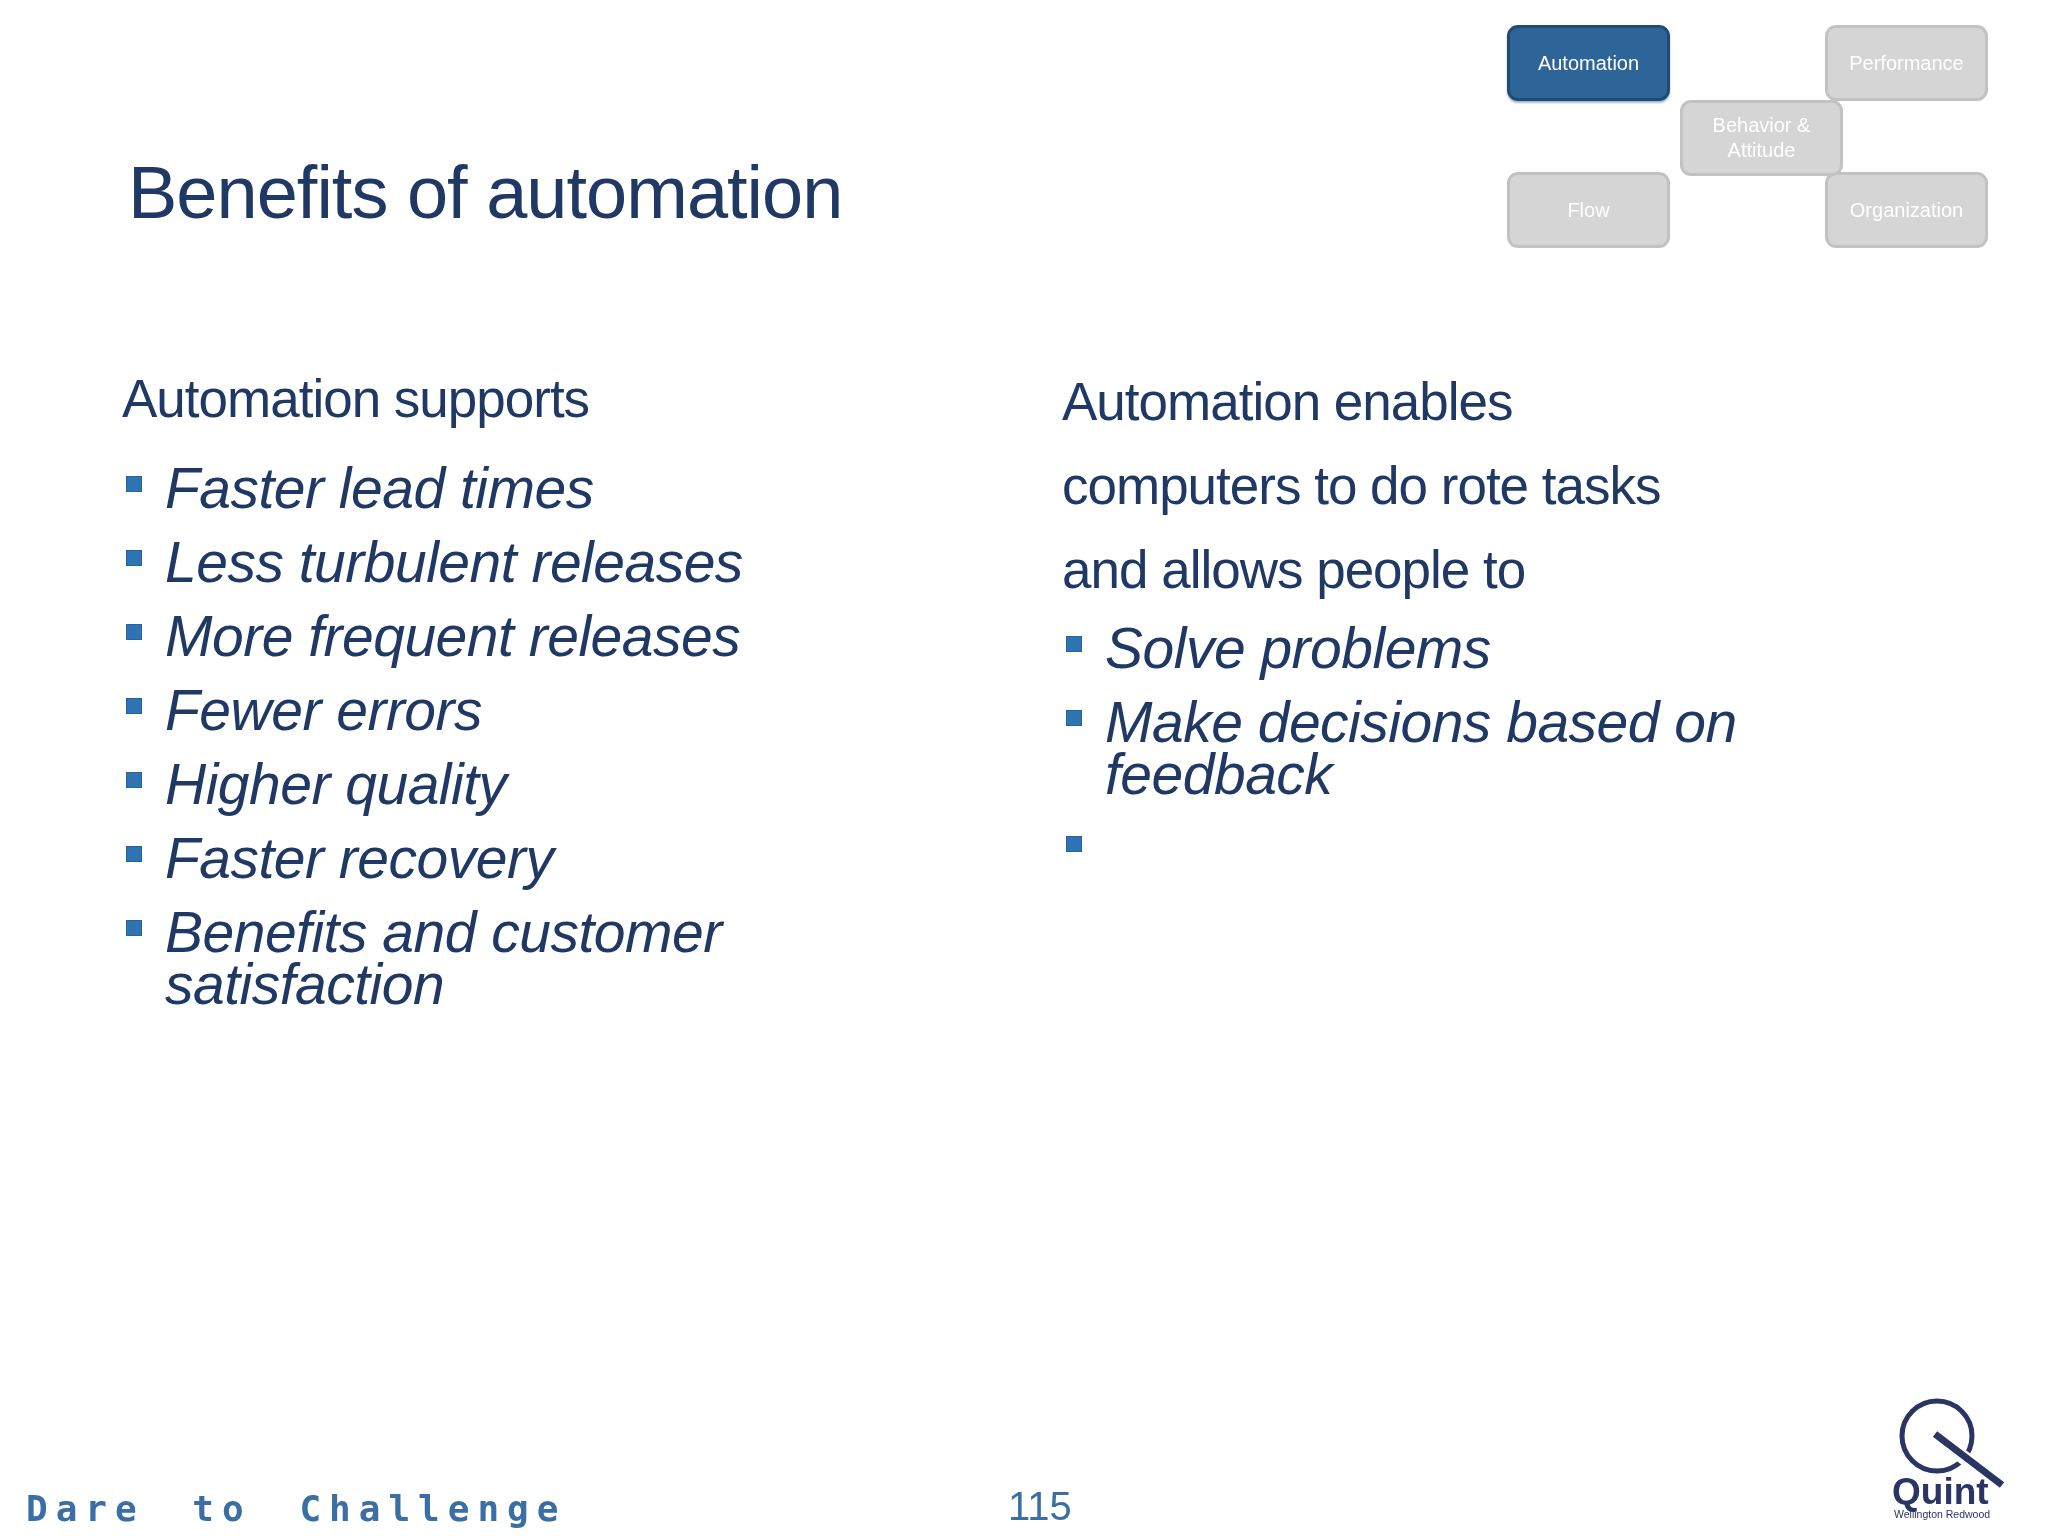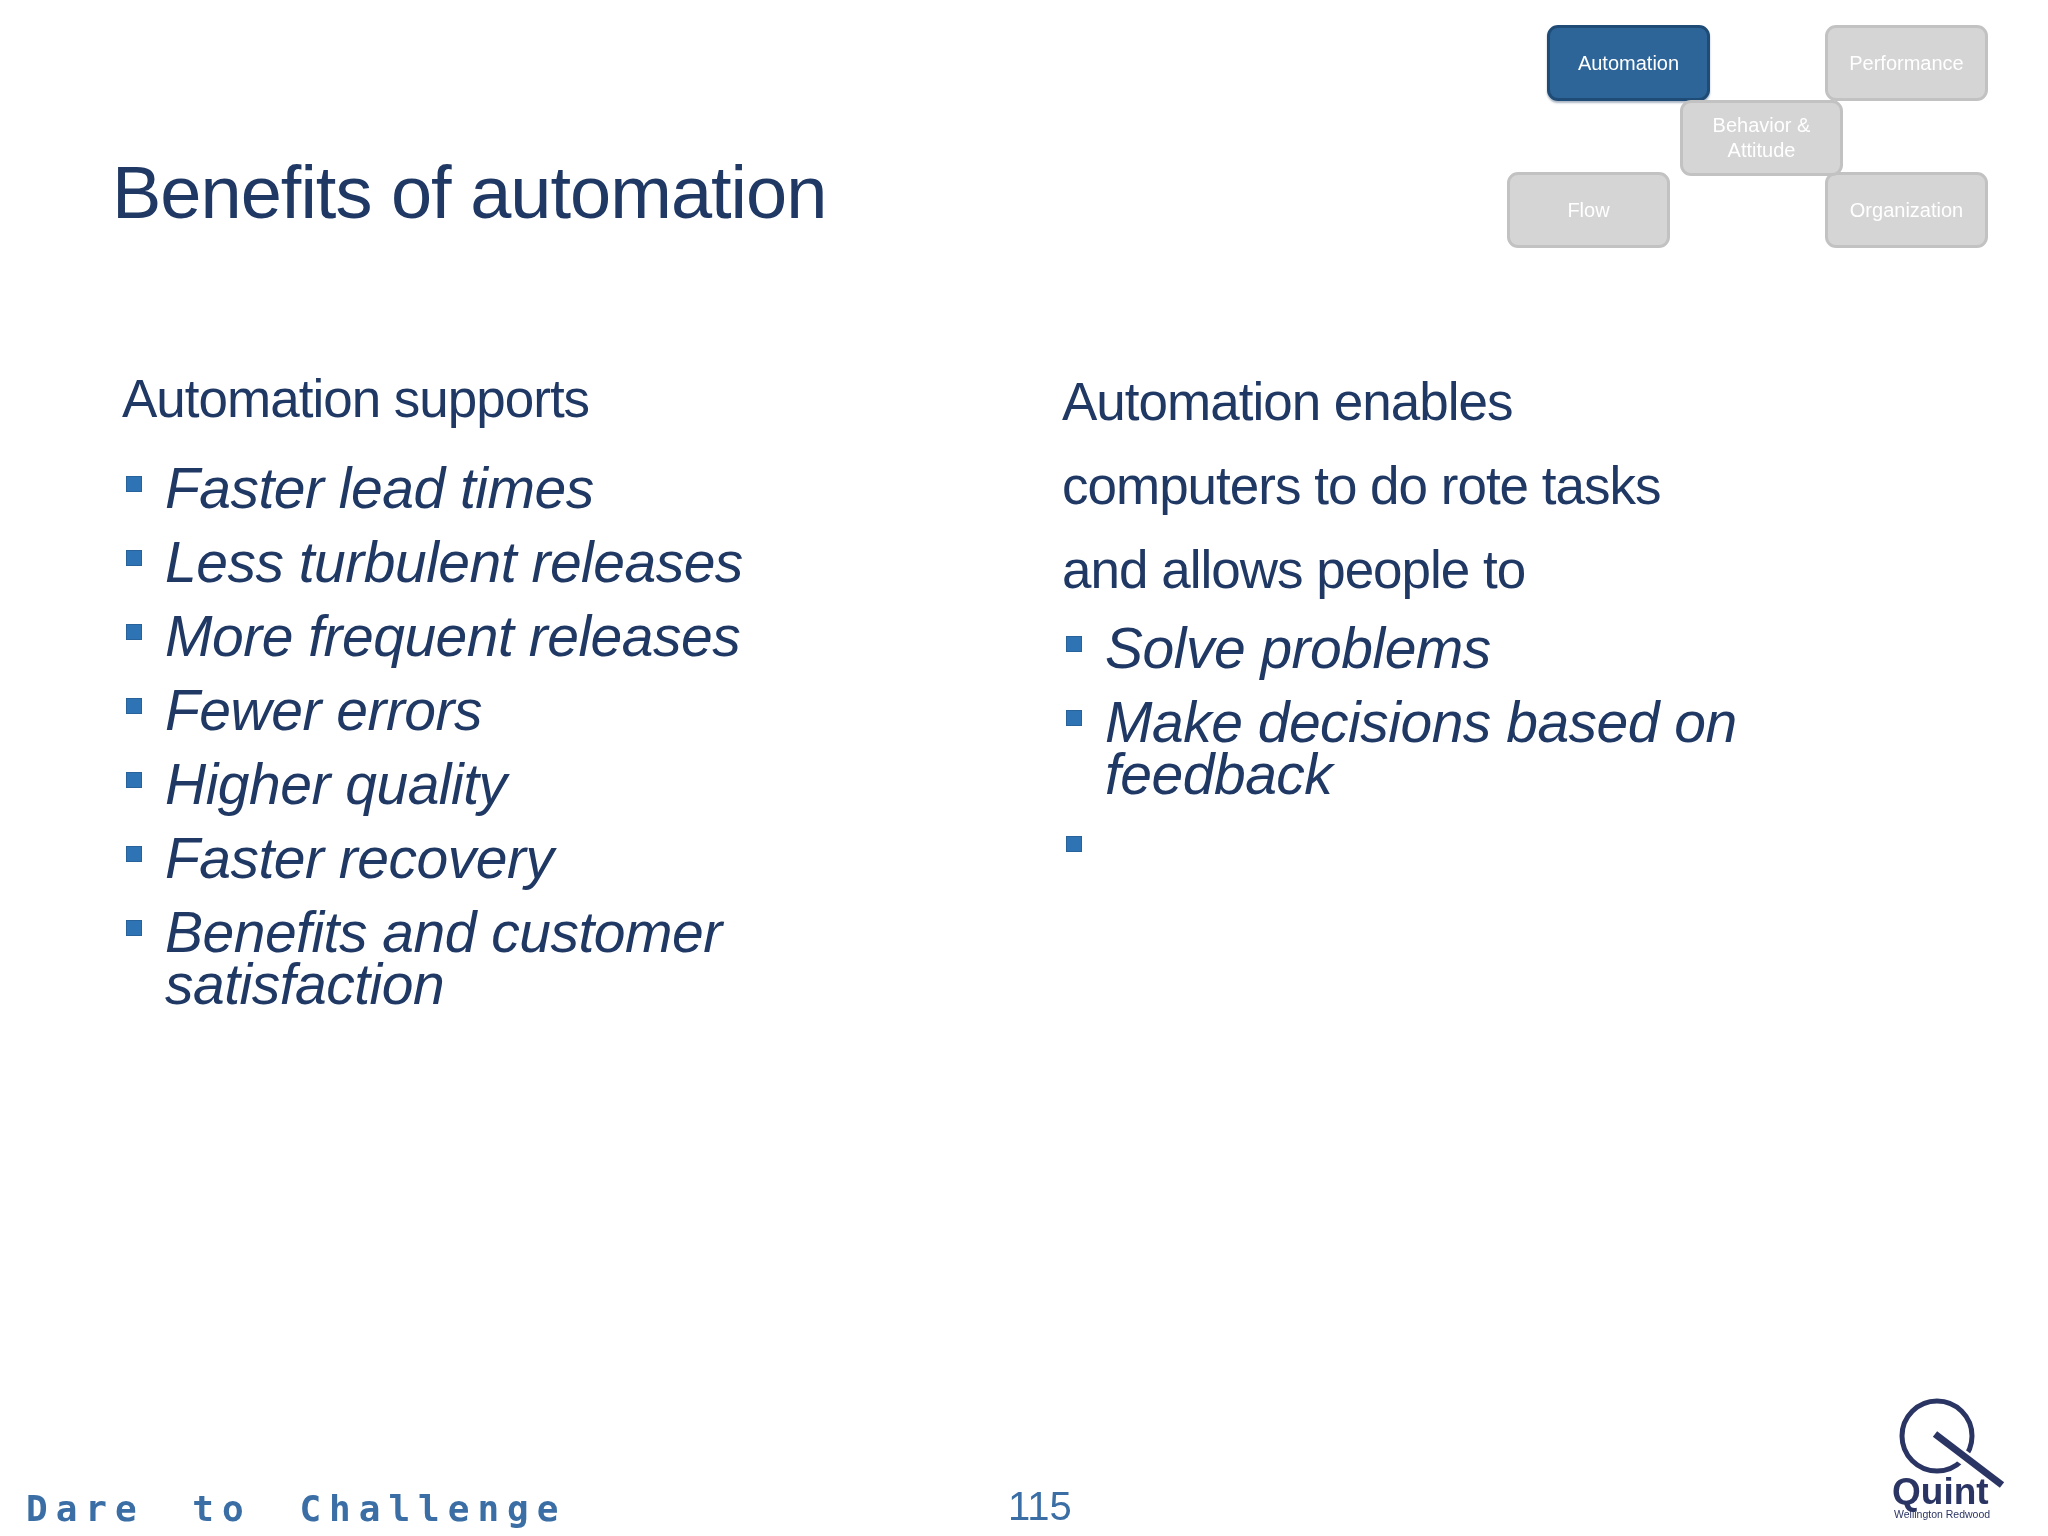--- a/index.html
+++ b/index.html
@@ -37,7 +37,6 @@
     border:3px solid var(--box-active-border);
     color:var(--box-text);z-index:2;
     box-shadow:0 2px 2px rgba(20,50,90,.35);
-    margin-left:40px;
   }
   .box.inactive{
     background:var(--box-inactive-fill);

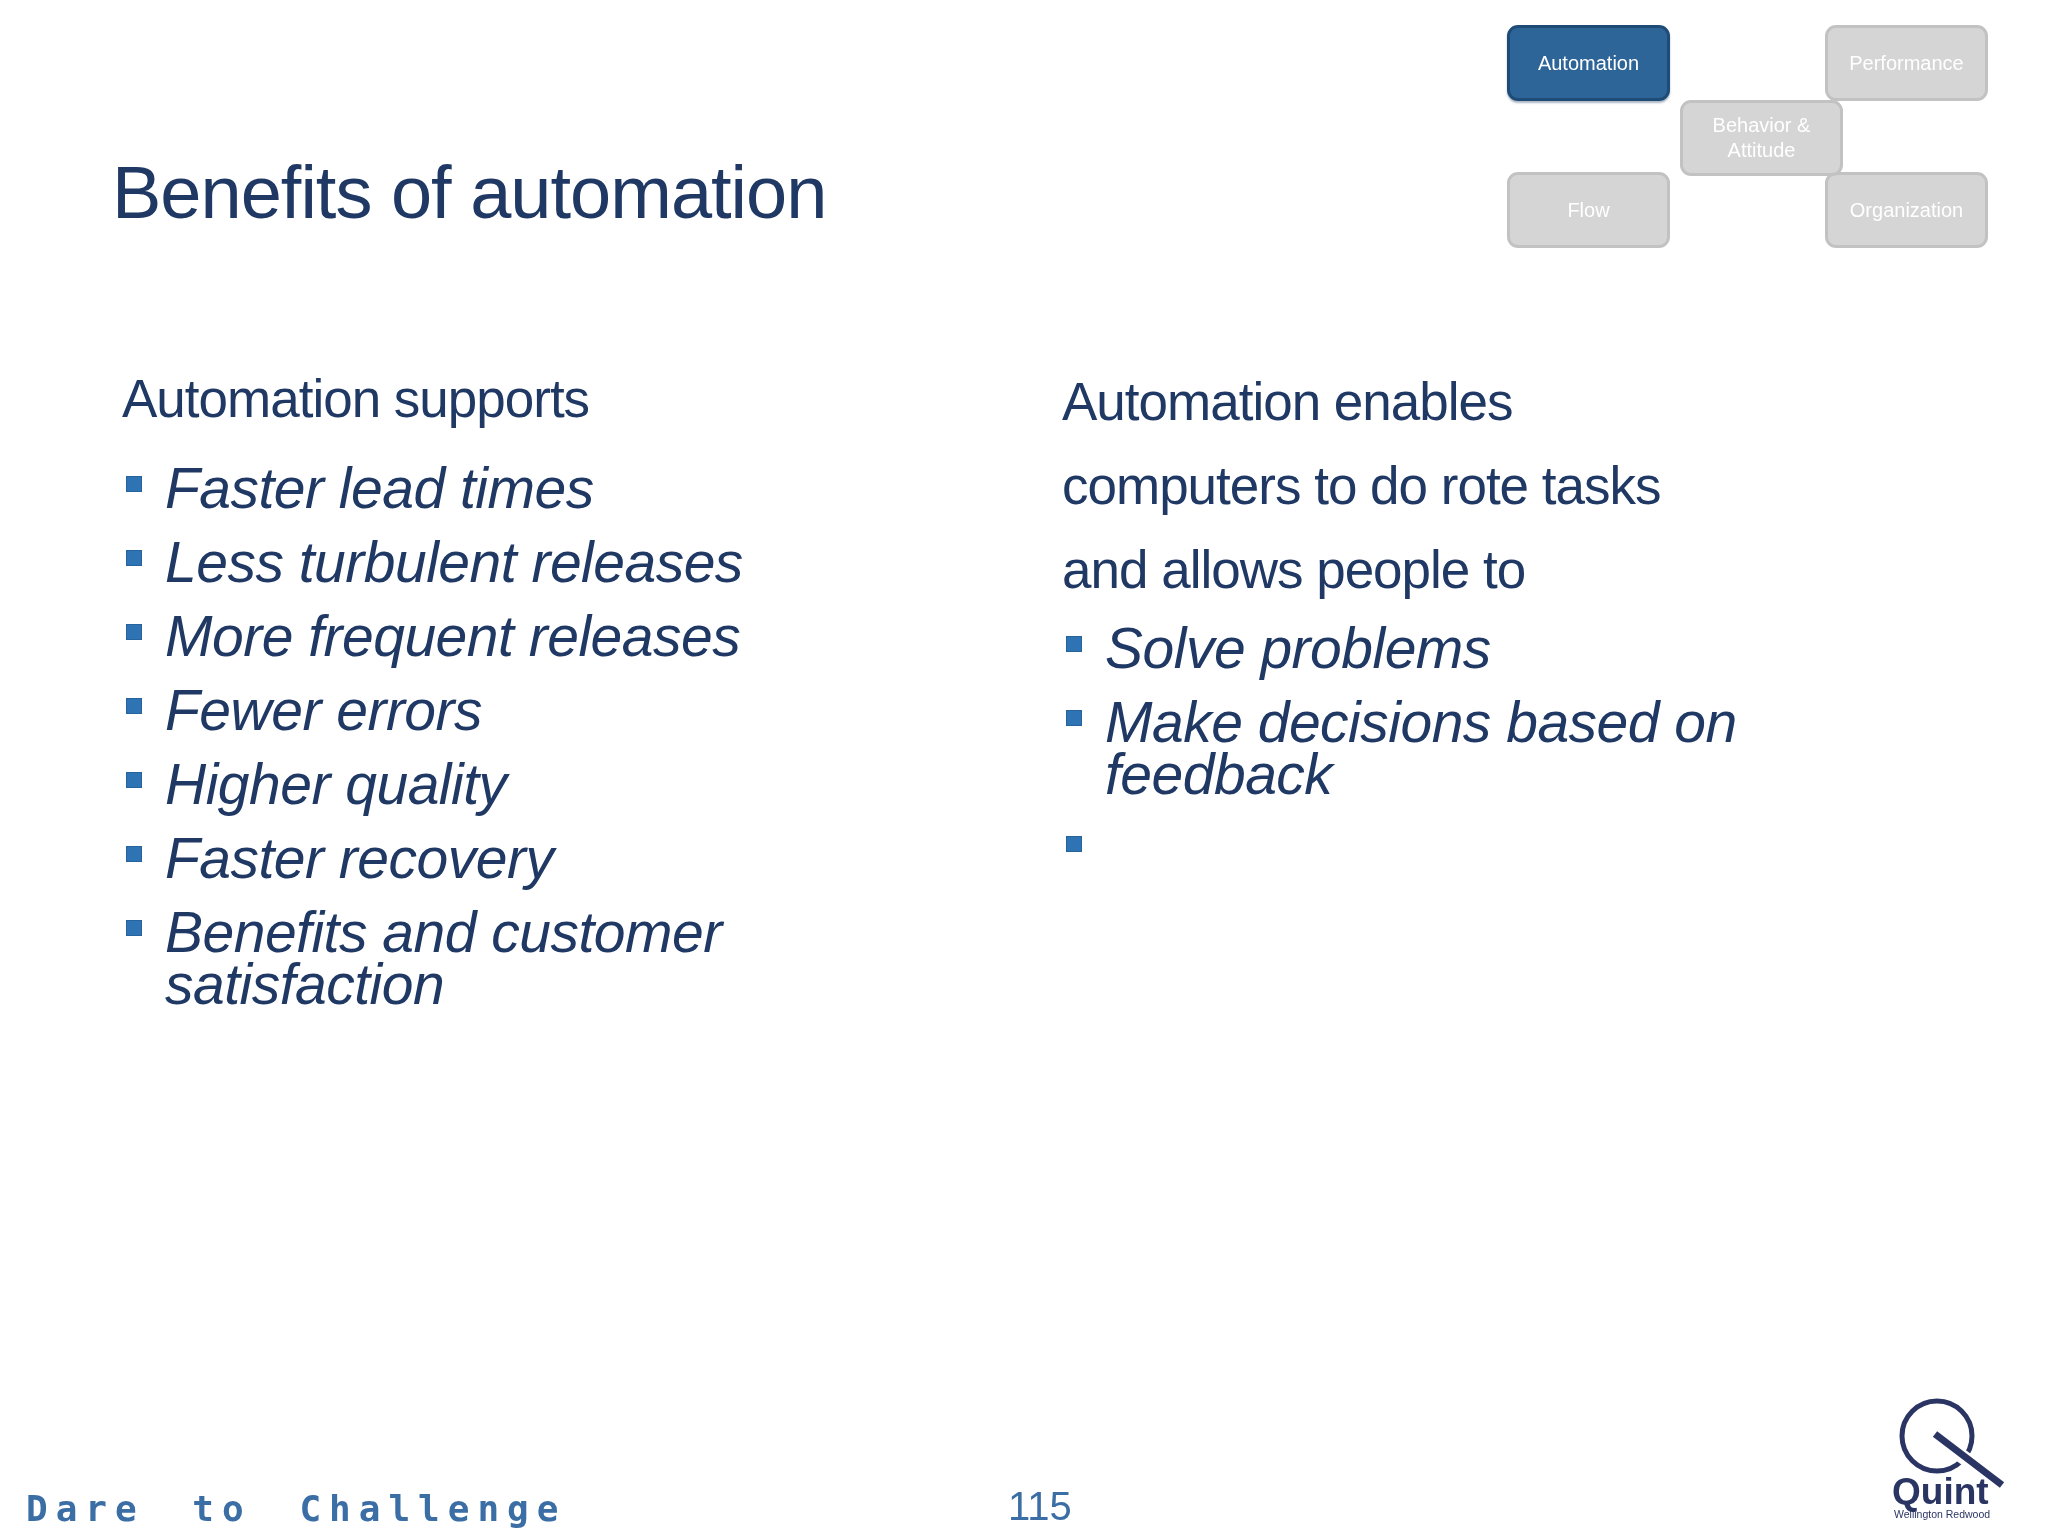--- a/index.html
+++ b/index.html
@@ -20,7 +20,7 @@
 
   
   .title{
-    position:absolute;left:112px;top:150px;
+    position:absolute;left:128px;top:150px;
     font-size:74px;font-weight:400;letter-spacing:-1px;
     color:var(--navy);
   }

